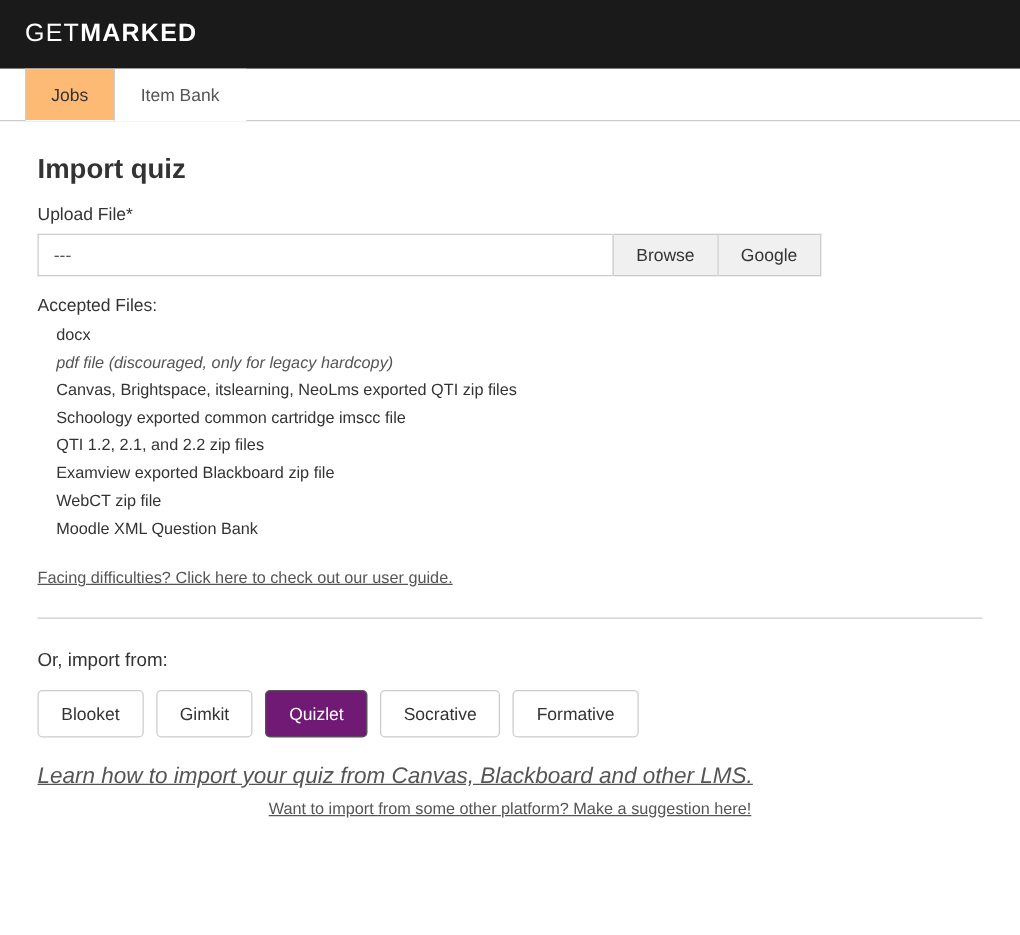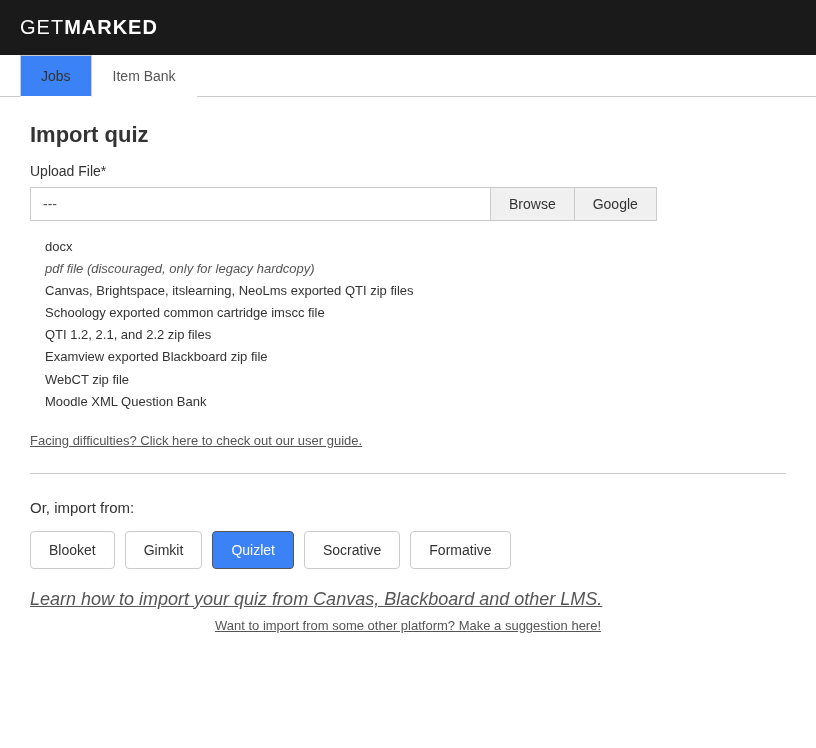--- a/index.html
+++ b/index.html
@@ -44,7 +44,7 @@
     .tab.active {
       border-color: #ccc;
       border-bottom: 1px solid #fff;
-      background: #3b82f6;
+      background: #fdba74;
     }
     .tab:not(.active) {
       color: #555;

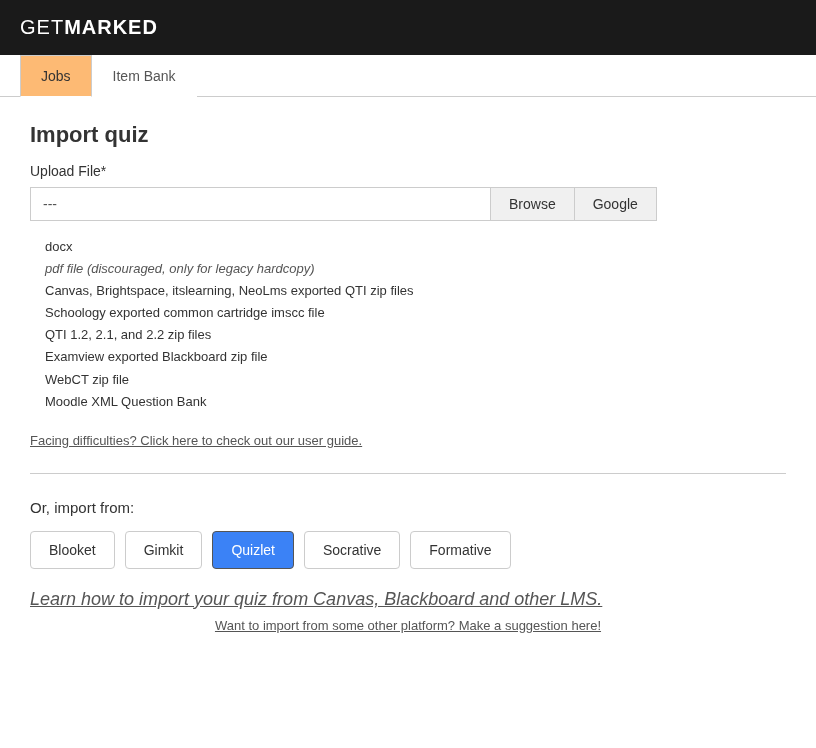--- a/index.html
+++ b/index.html
@@ -222,6 +222,7 @@
   </div>
 
   <div class="accepted-files">
+    <div class="af-title">Accepted Files:</div>
     <ul>
       <li>docx</li>
       <li style="font-style:italic; color:#555;">pdf file (discouraged, only for legacy hardcopy)</li>

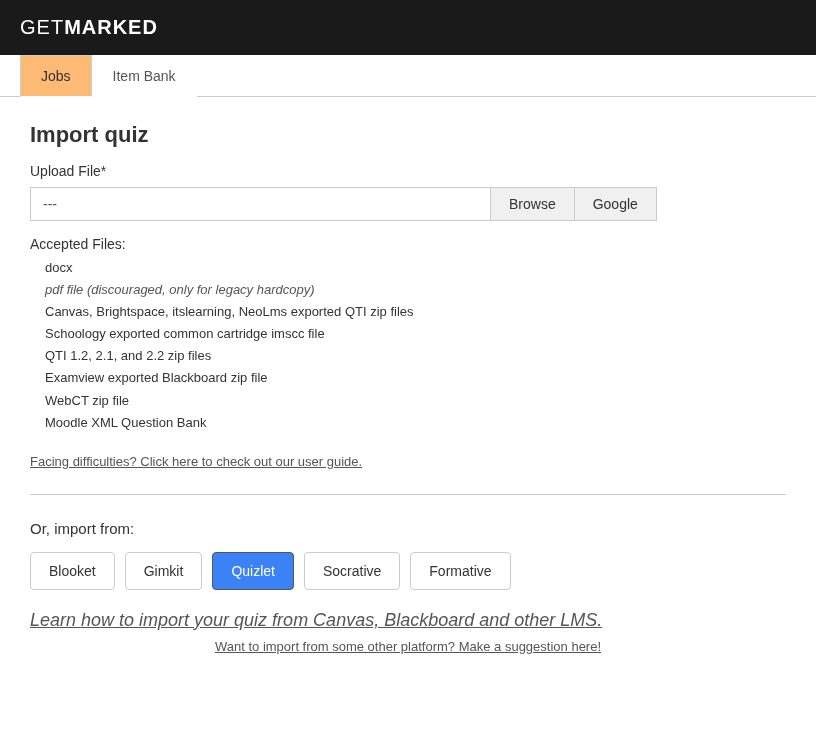--- a/index.html
+++ b/index.html
@@ -172,7 +172,7 @@
     }
 
     .import-btn.active {
-      background: #3b82f6;
+      background: #701a75;
       color: #fff;
       border-color: #555;
     }

